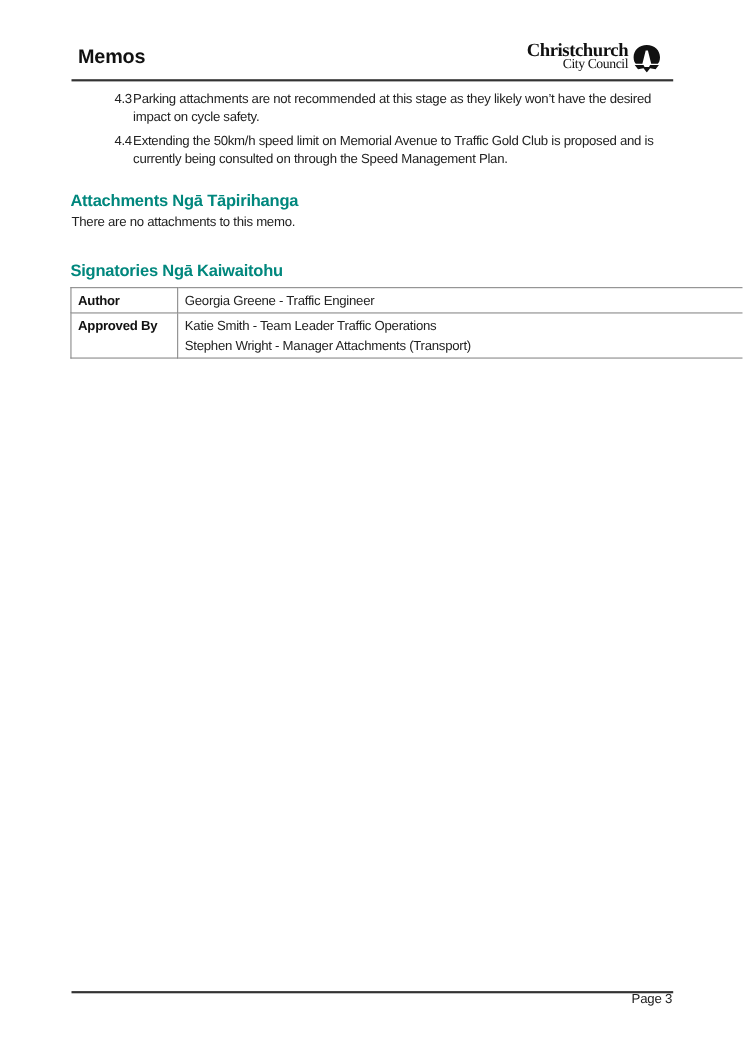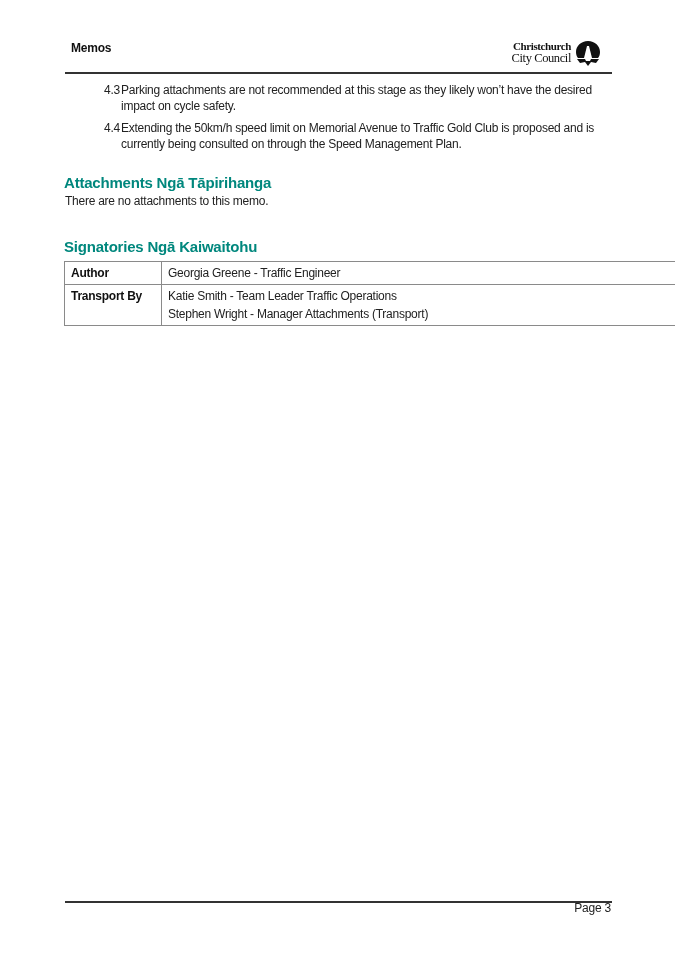--- a/index.html
+++ b/index.html
@@ -12,7 +12,7 @@
     }
     .header-title {
       position: absolute; left: 71px; top: 41px;
-      font-size: 12px; font-weight: bold; color: #111;
+      font-size: 18px; font-weight: bold; color: #111;
       letter-spacing: -0.2px;
     }
     .logo {

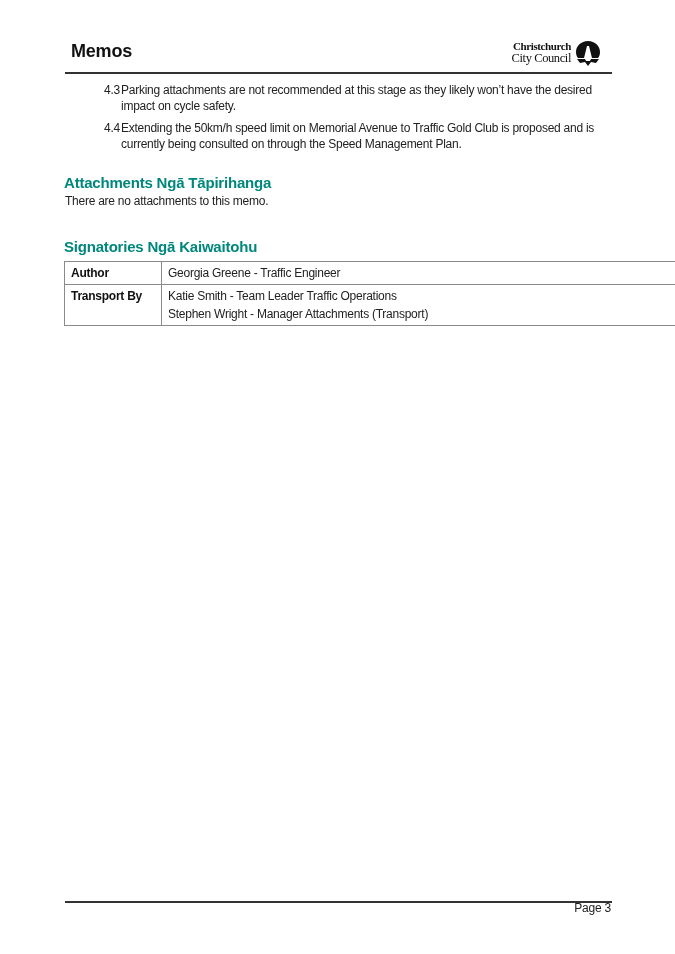--- a/index.html
+++ b/index.html
@@ -25,7 +25,7 @@
       font-family: "Liberation Serif", "DejaVu Serif", serif;
       color: #111; line-height: 12px;
     }
-    .logo-line1 { display: block; font-size: 11px; font-weight: bold; letter-spacing: -0.4px; }
+    .logo-line1 { display: block; font-size: 17px; font-weight: bold; letter-spacing: -0.4px; }
     .logo-line2 { display: block; font-size: 12.5px; letter-spacing: -0.4px; }
     .logo-mark {
       position: absolute; right: 0; top: 1px; width: 26px; height: 25px;

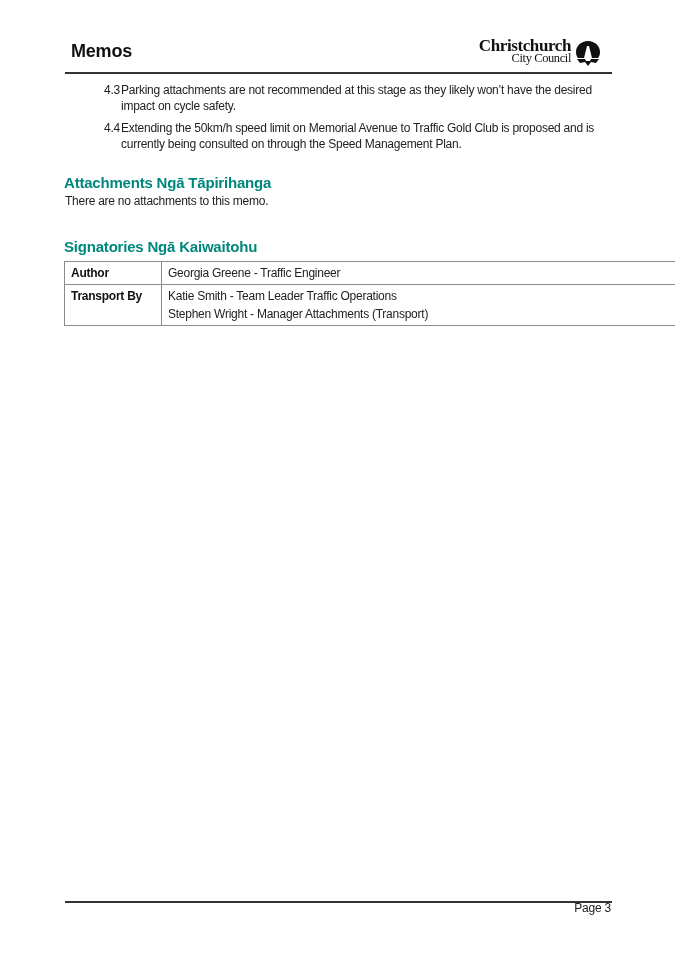--- a/index.html
+++ b/index.html
@@ -116,7 +116,7 @@
       </td>
     </tr>
     <tr>
-      <td class="label">Transport By</td>
+      <td class="label">Approved By</td>
       <td>
         <div>Katie Smith - Team Leader Traffic Operations</div>
         <div>Stephen Wright - Manager Attachments (Transport)</div>

